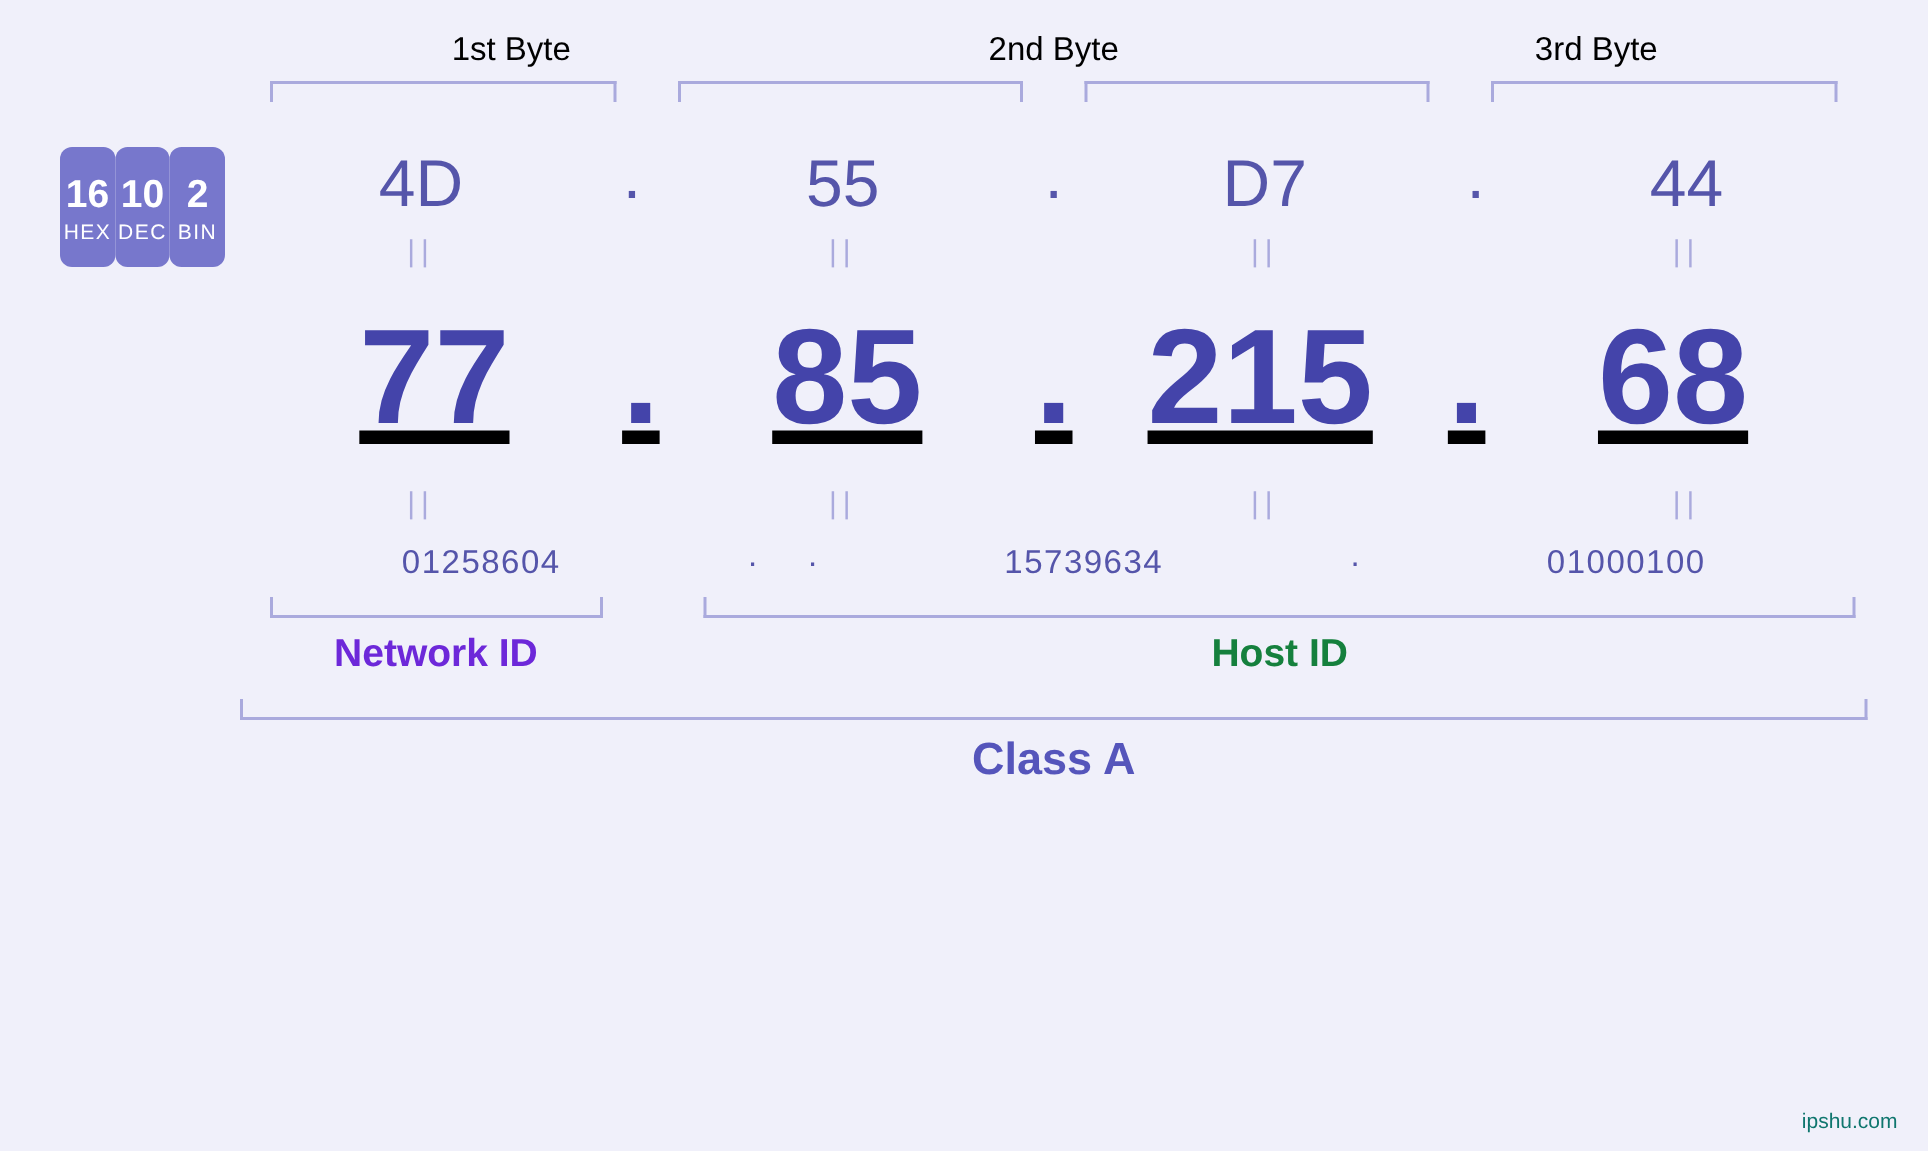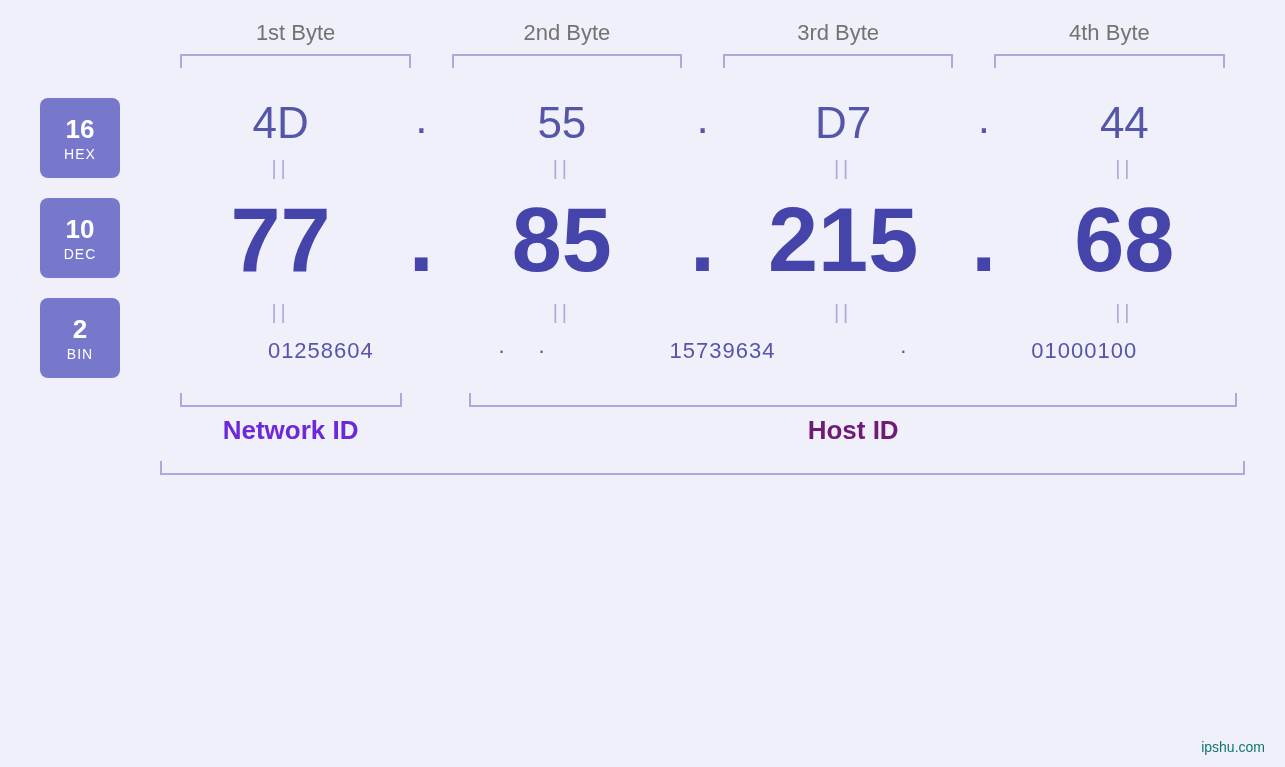--- a/index.html
+++ b/index.html
@@ -35,7 +35,7 @@
     .byte-header-cell {
       flex: 1;
       text-align: center;
-      color: #737373;
+      color: #000000;
       font-size: 22px;
       font-weight: 400;
     }

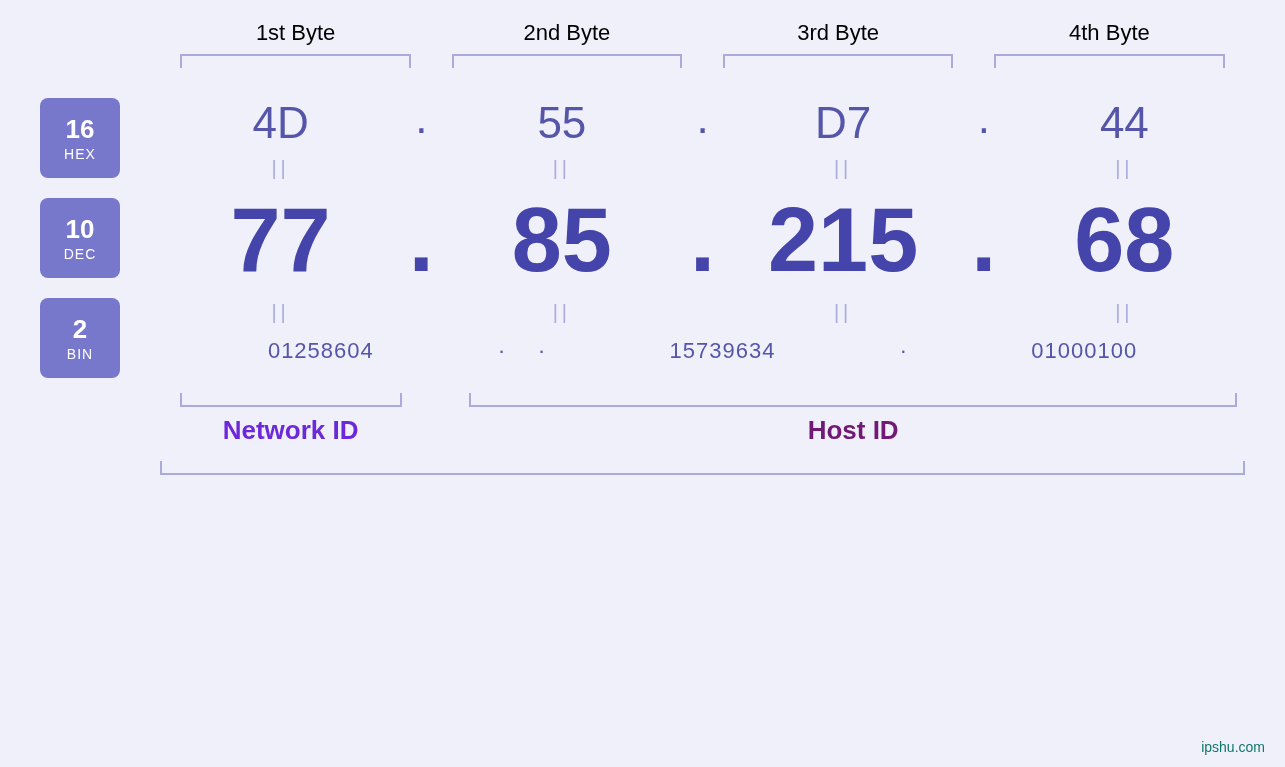--- a/index.html
+++ b/index.html
@@ -297,7 +297,6 @@
     <div class="byte-header-cell">1st Byte</div>
     <div class="byte-header-cell">2nd Byte</div>
     <div class="byte-header-cell">3rd Byte</div>
-    <div class="byte-header-cell">4th Byte</div>
   </div>
 
   <div class="top-brackets">

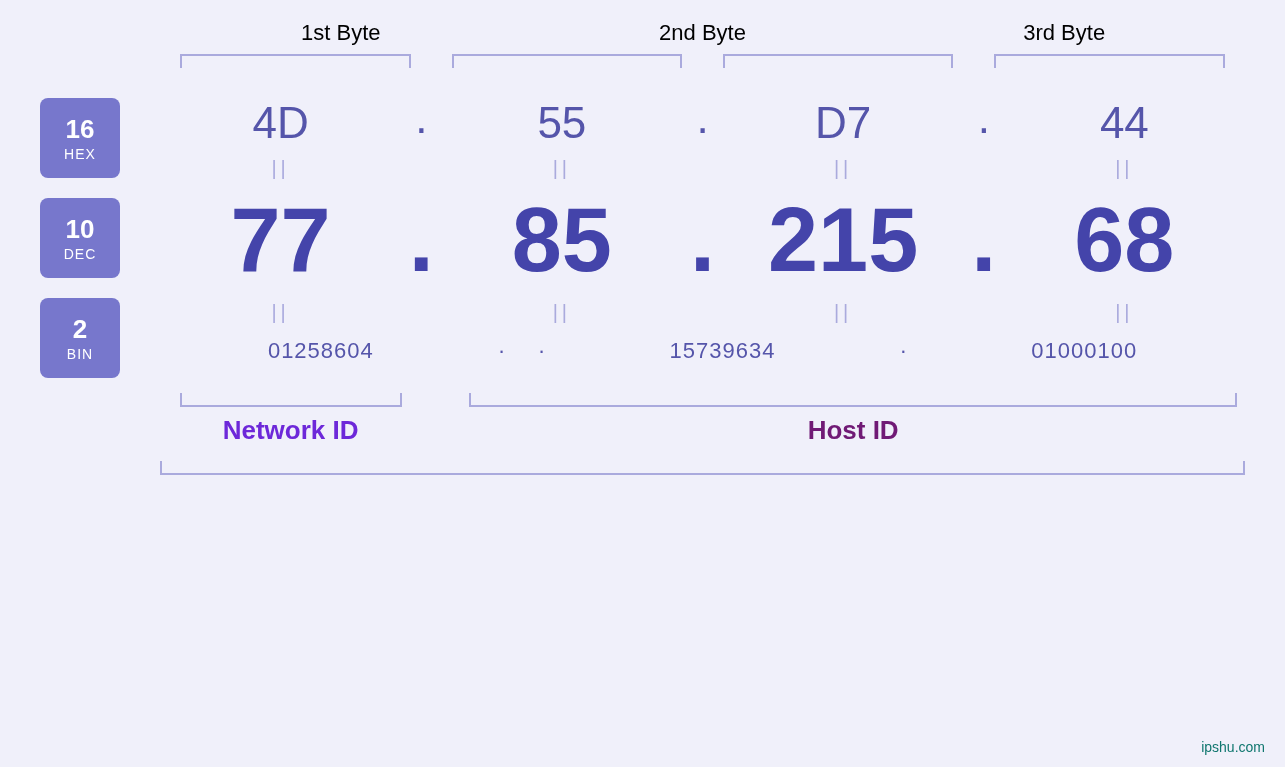--- a/index.html
+++ b/index.html
@@ -74,7 +74,7 @@
     
     .labels-col {
       display: flex;
-      flex-direction: column;
+      flex-direction: row;
       justify-content: space-around;
       width: 120px;
       gap: 0;

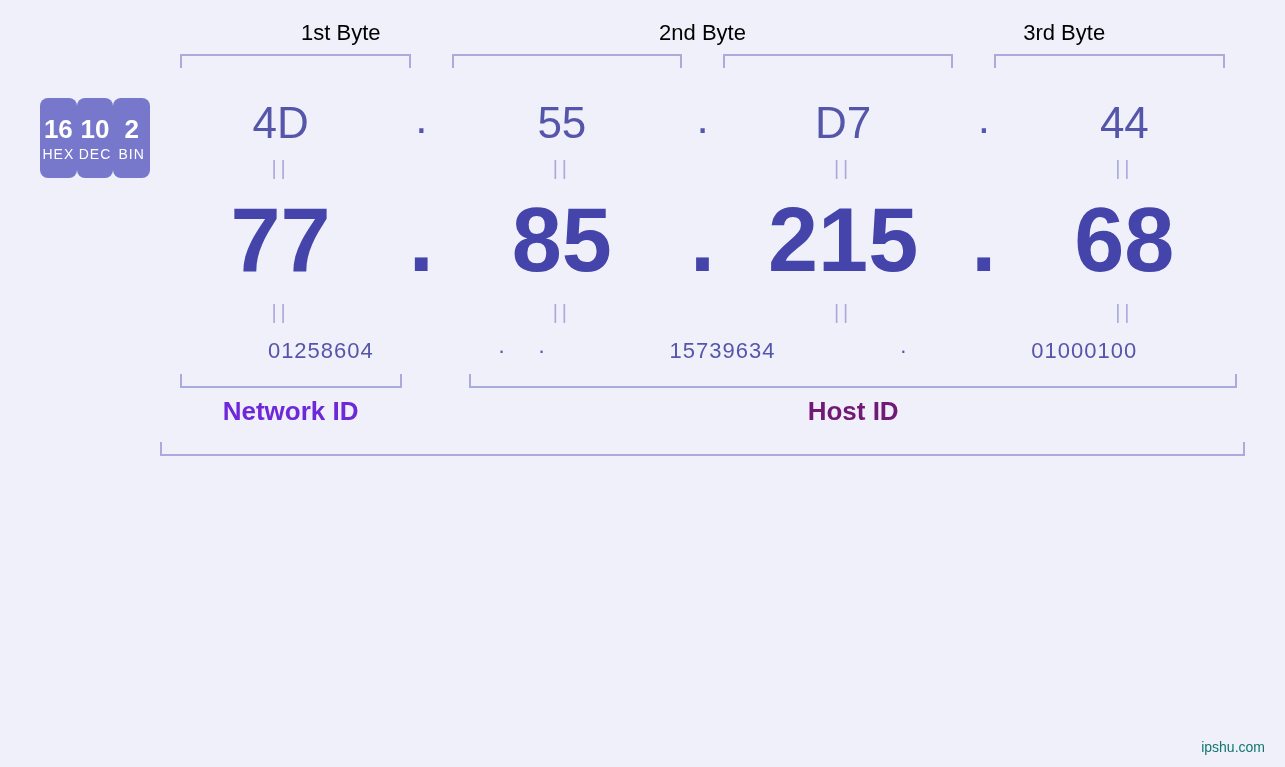--- a/index.html
+++ b/index.html
@@ -125,7 +125,8 @@
     }
 
     .value-row.dec-row {
-      margin: 0;
+      margin: 12px;
+      text-decoration: underline;
     }
 
     .value-row.bin-row {

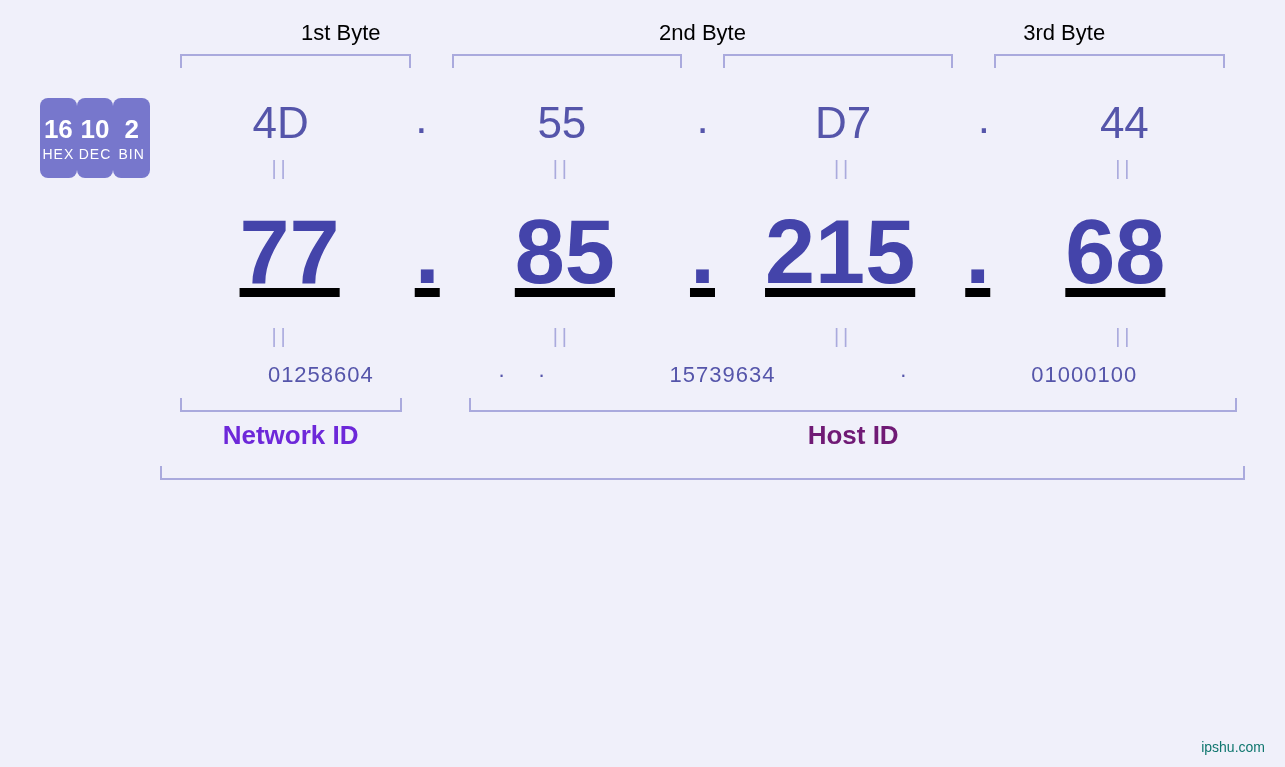--- a/index.html
+++ b/index.html
@@ -251,7 +251,7 @@
     .host-id-label {
       flex: 3;
       text-align: center;
-      color: #701a75;
+      color: #15803d;
       font-size: 26px;
       font-weight: bold;
     }

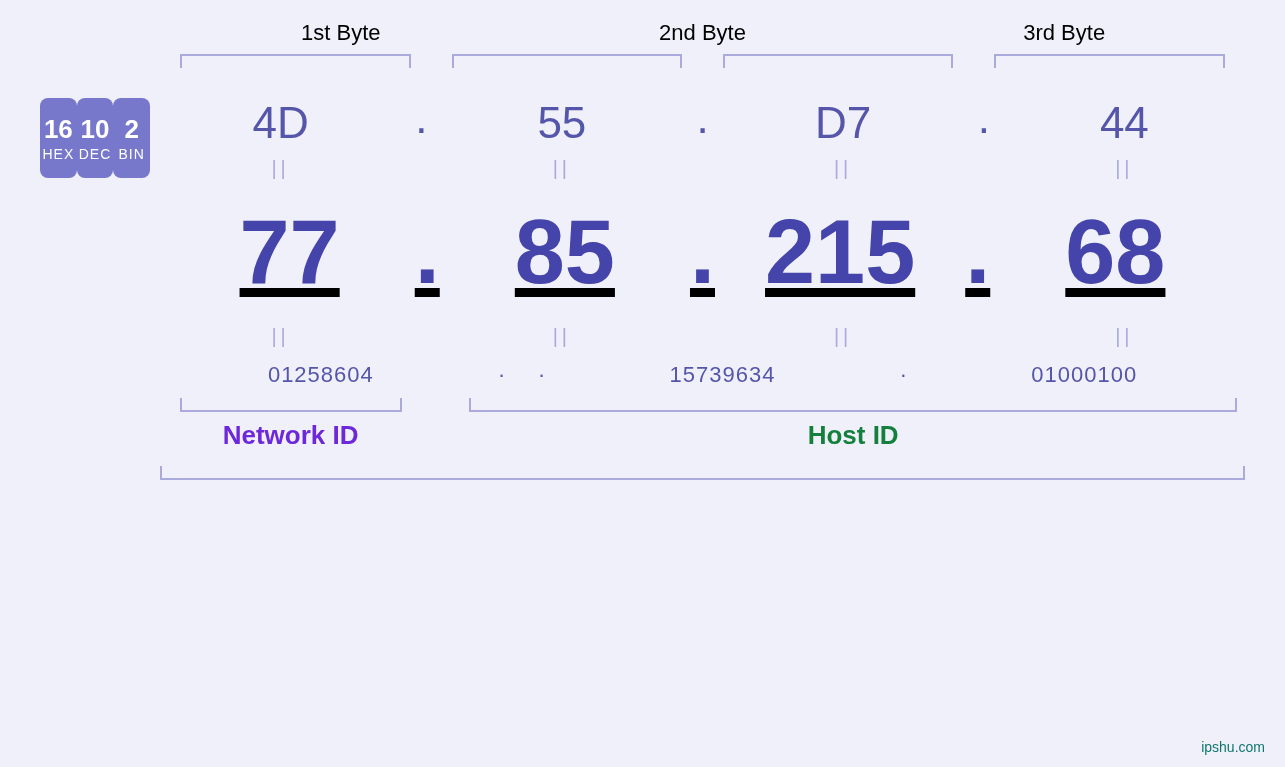--- a/index.html
+++ b/index.html
@@ -409,6 +409,7 @@
 
   <div class="class-section">
     <div class="class-bracket"></div>
+    <div class="class-label">Class A</div>
   </div>
 
 </div>

